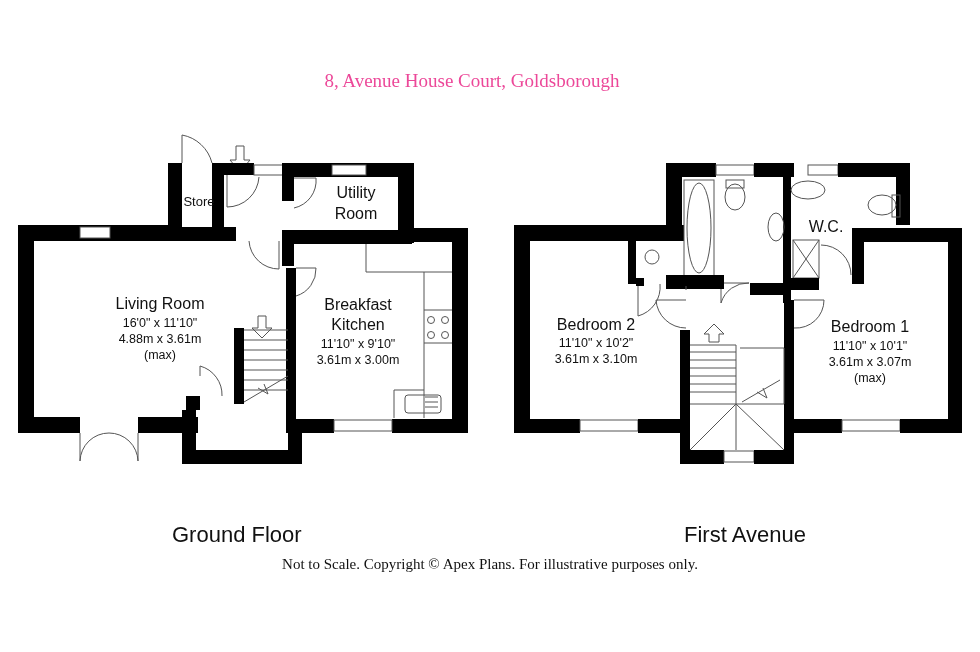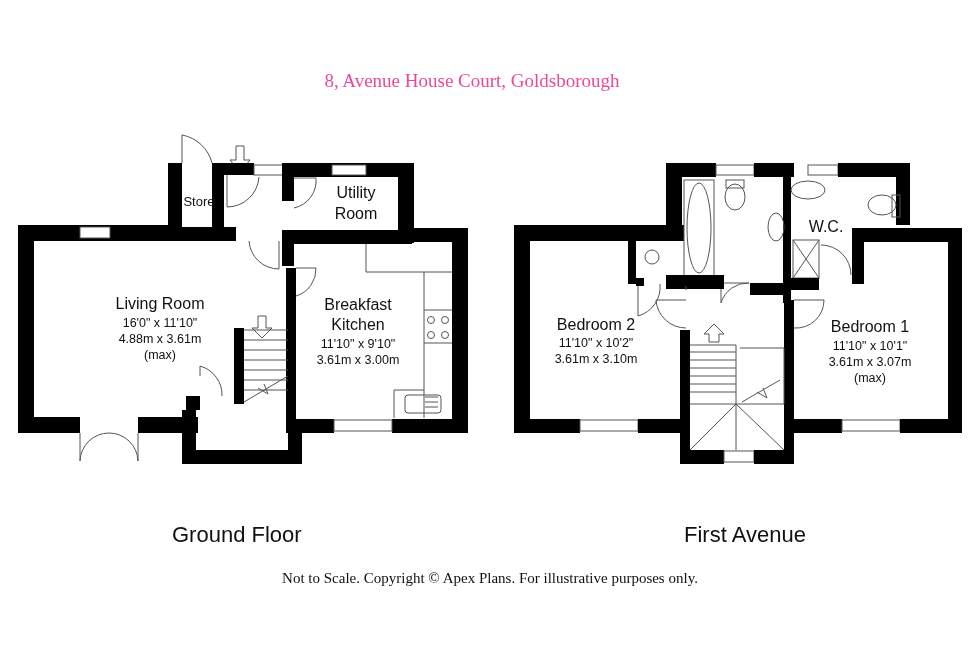--- a/index.html
+++ b/index.html
@@ -9,7 +9,7 @@
     font-family: "Liberation Serif", serif; font-size: 19px; color: #ec4899;
   }
   .footer {
-    position: absolute; left: 0; width: 980px; top: 570px; text-align: center;
+    position: absolute; left: 0; width: 980px; top: 556px; text-align: center;
     font-family: "Liberation Serif", serif; font-size: 15px; color: #111;
   }
   .floor-label {

